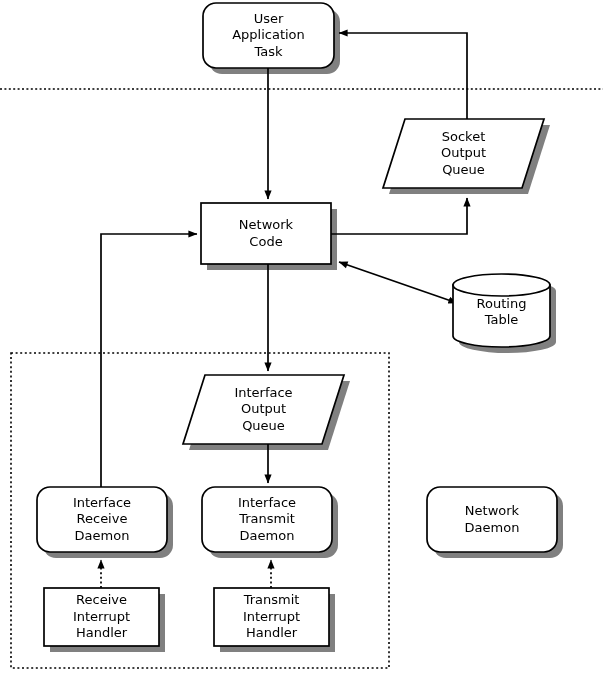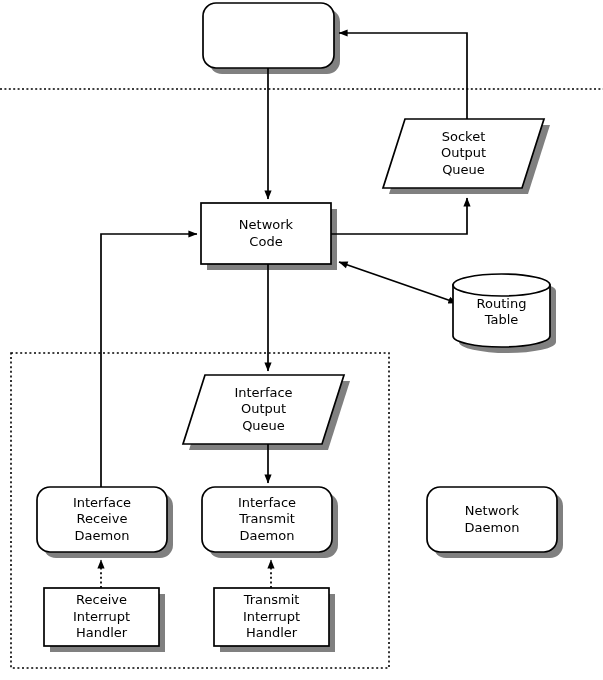--- a/index.html
+++ b/index.html
@@ -121,6 +121,9 @@
     </g>
   </svg>
 
+  <div class="node-label" style="left:203px; top:3px; width:131px; height:65px;">User
+Application
+Task</div>
 
   <div class="node-label" style="left:394px; top:119px; width:139px; height:69px;">Socket
 Output

